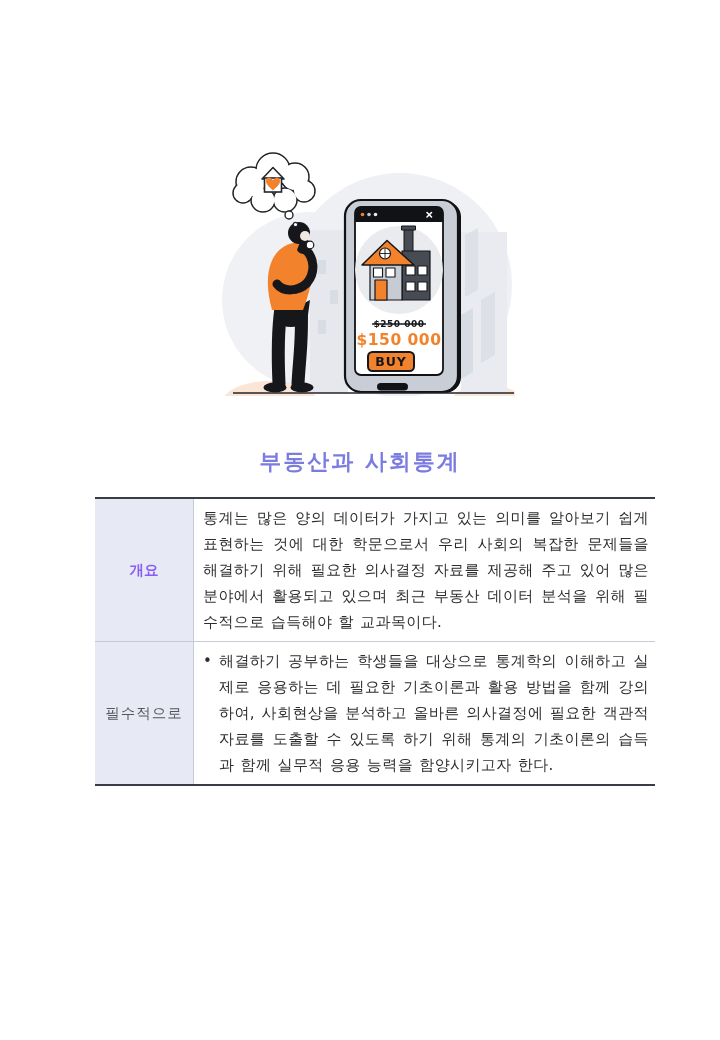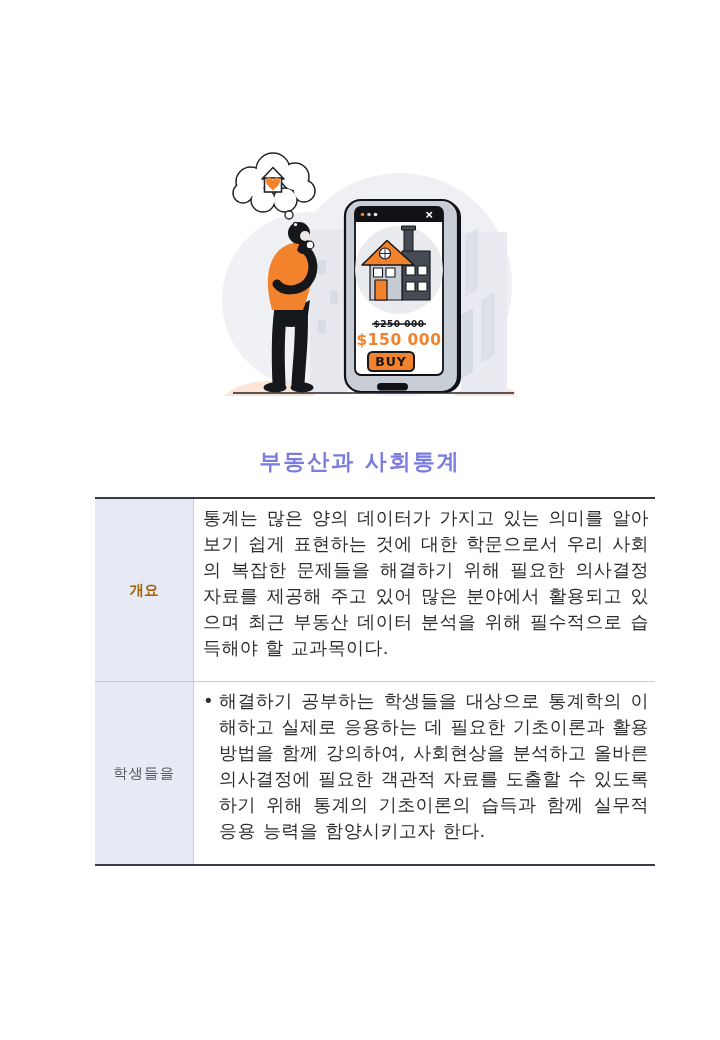--- a/index.html
+++ b/index.html
@@ -27,7 +27,7 @@
   .label-strong { font-weight:bold; color:#a16207; }
   .label-normal { font-weight:normal; color:#55565c; letter-spacing:1px; }
   .info-table td {
-    padding:6px 6px 20px 9px; font-size:18px; line-height:26px; color:#2d2d2d;
+    padding:6px 6px 6px 9px; font-size:15px; line-height:26px; color:#2d2d2d;
     text-align:justify; letter-spacing:0.4px; word-spacing:1px; vertical-align:top;
   }
   .bullet-item { display:flex; }

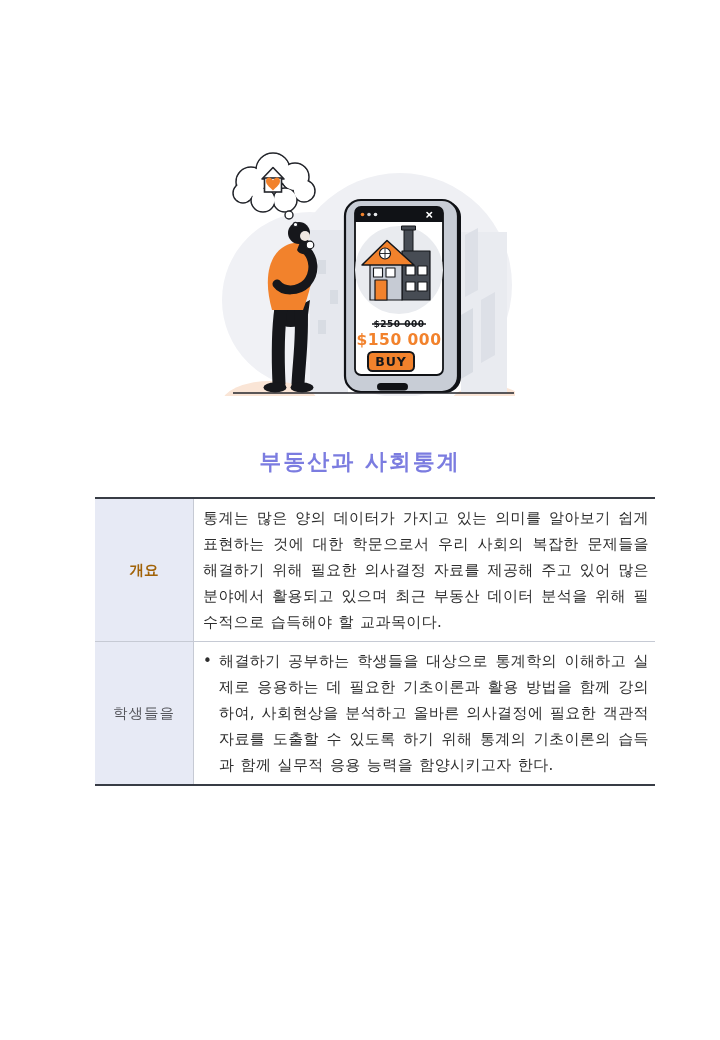--- a/index.html
+++ b/index.html
@@ -24,7 +24,7 @@
     border-right:1px solid #c6cad4;
   }
   .info-table tr + tr th, .info-table tr + tr td { border-top:1px solid #c6cad4; }
-  .label-strong { font-weight:bold; color:#a16207; }
+  .label-strong { font-weight:bold; color:#8b5cf6; }
   .label-normal { font-weight:normal; color:#55565c; letter-spacing:1px; }
   .info-table td {
     padding:6px 6px 6px 9px; font-size:15px; line-height:26px; color:#2d2d2d;

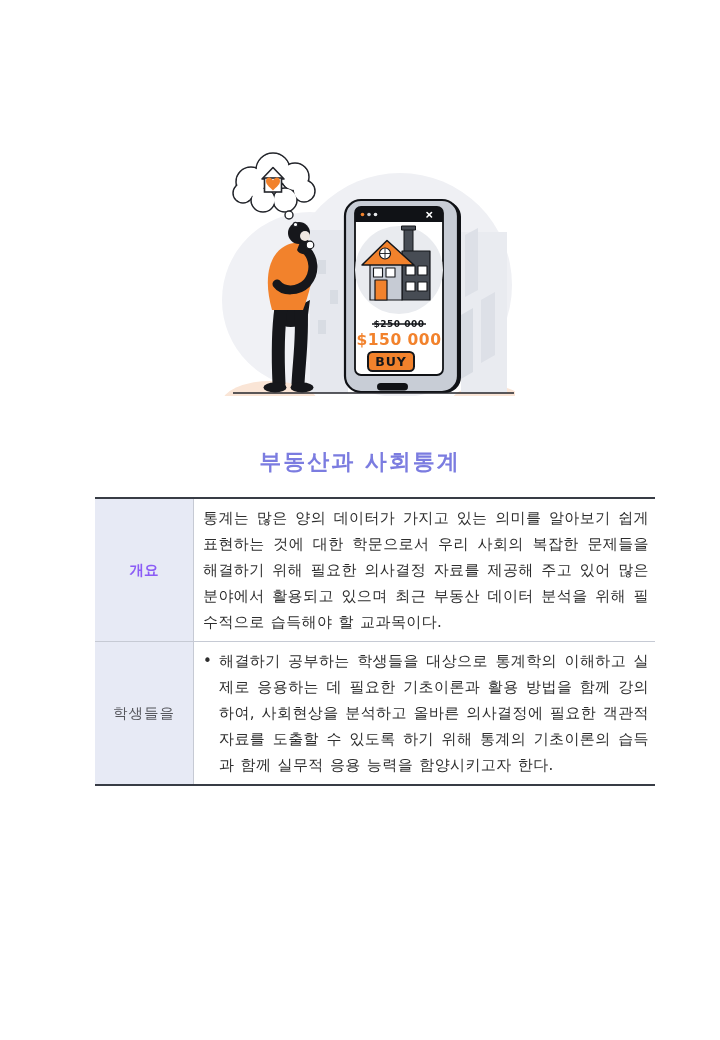--- a/index.html
+++ b/index.html
@@ -170,7 +170,7 @@
       <td>통계는 많은 양의 데이터가 가지고 있는 의미를 알아보기 쉽게 표현하는 것에 대한 학문으로서 우리 사회의 복잡한 문제들을 해결하기 위해 필요한 의사결정 자료를 제공해 주고 있어 많은 분야에서 활용되고 있으며 최근 부동산 데이터 분석을 위해 필수적으로 습득해야 할 교과목이다.</td>
     </tr>
     <tr>
-      <th class="label-normal">학생들을</th>
+      <th class="label-normal">필수적으로</th>
       <td>
         <div class="bullet-item">
           <span class="bullet">•</span>

